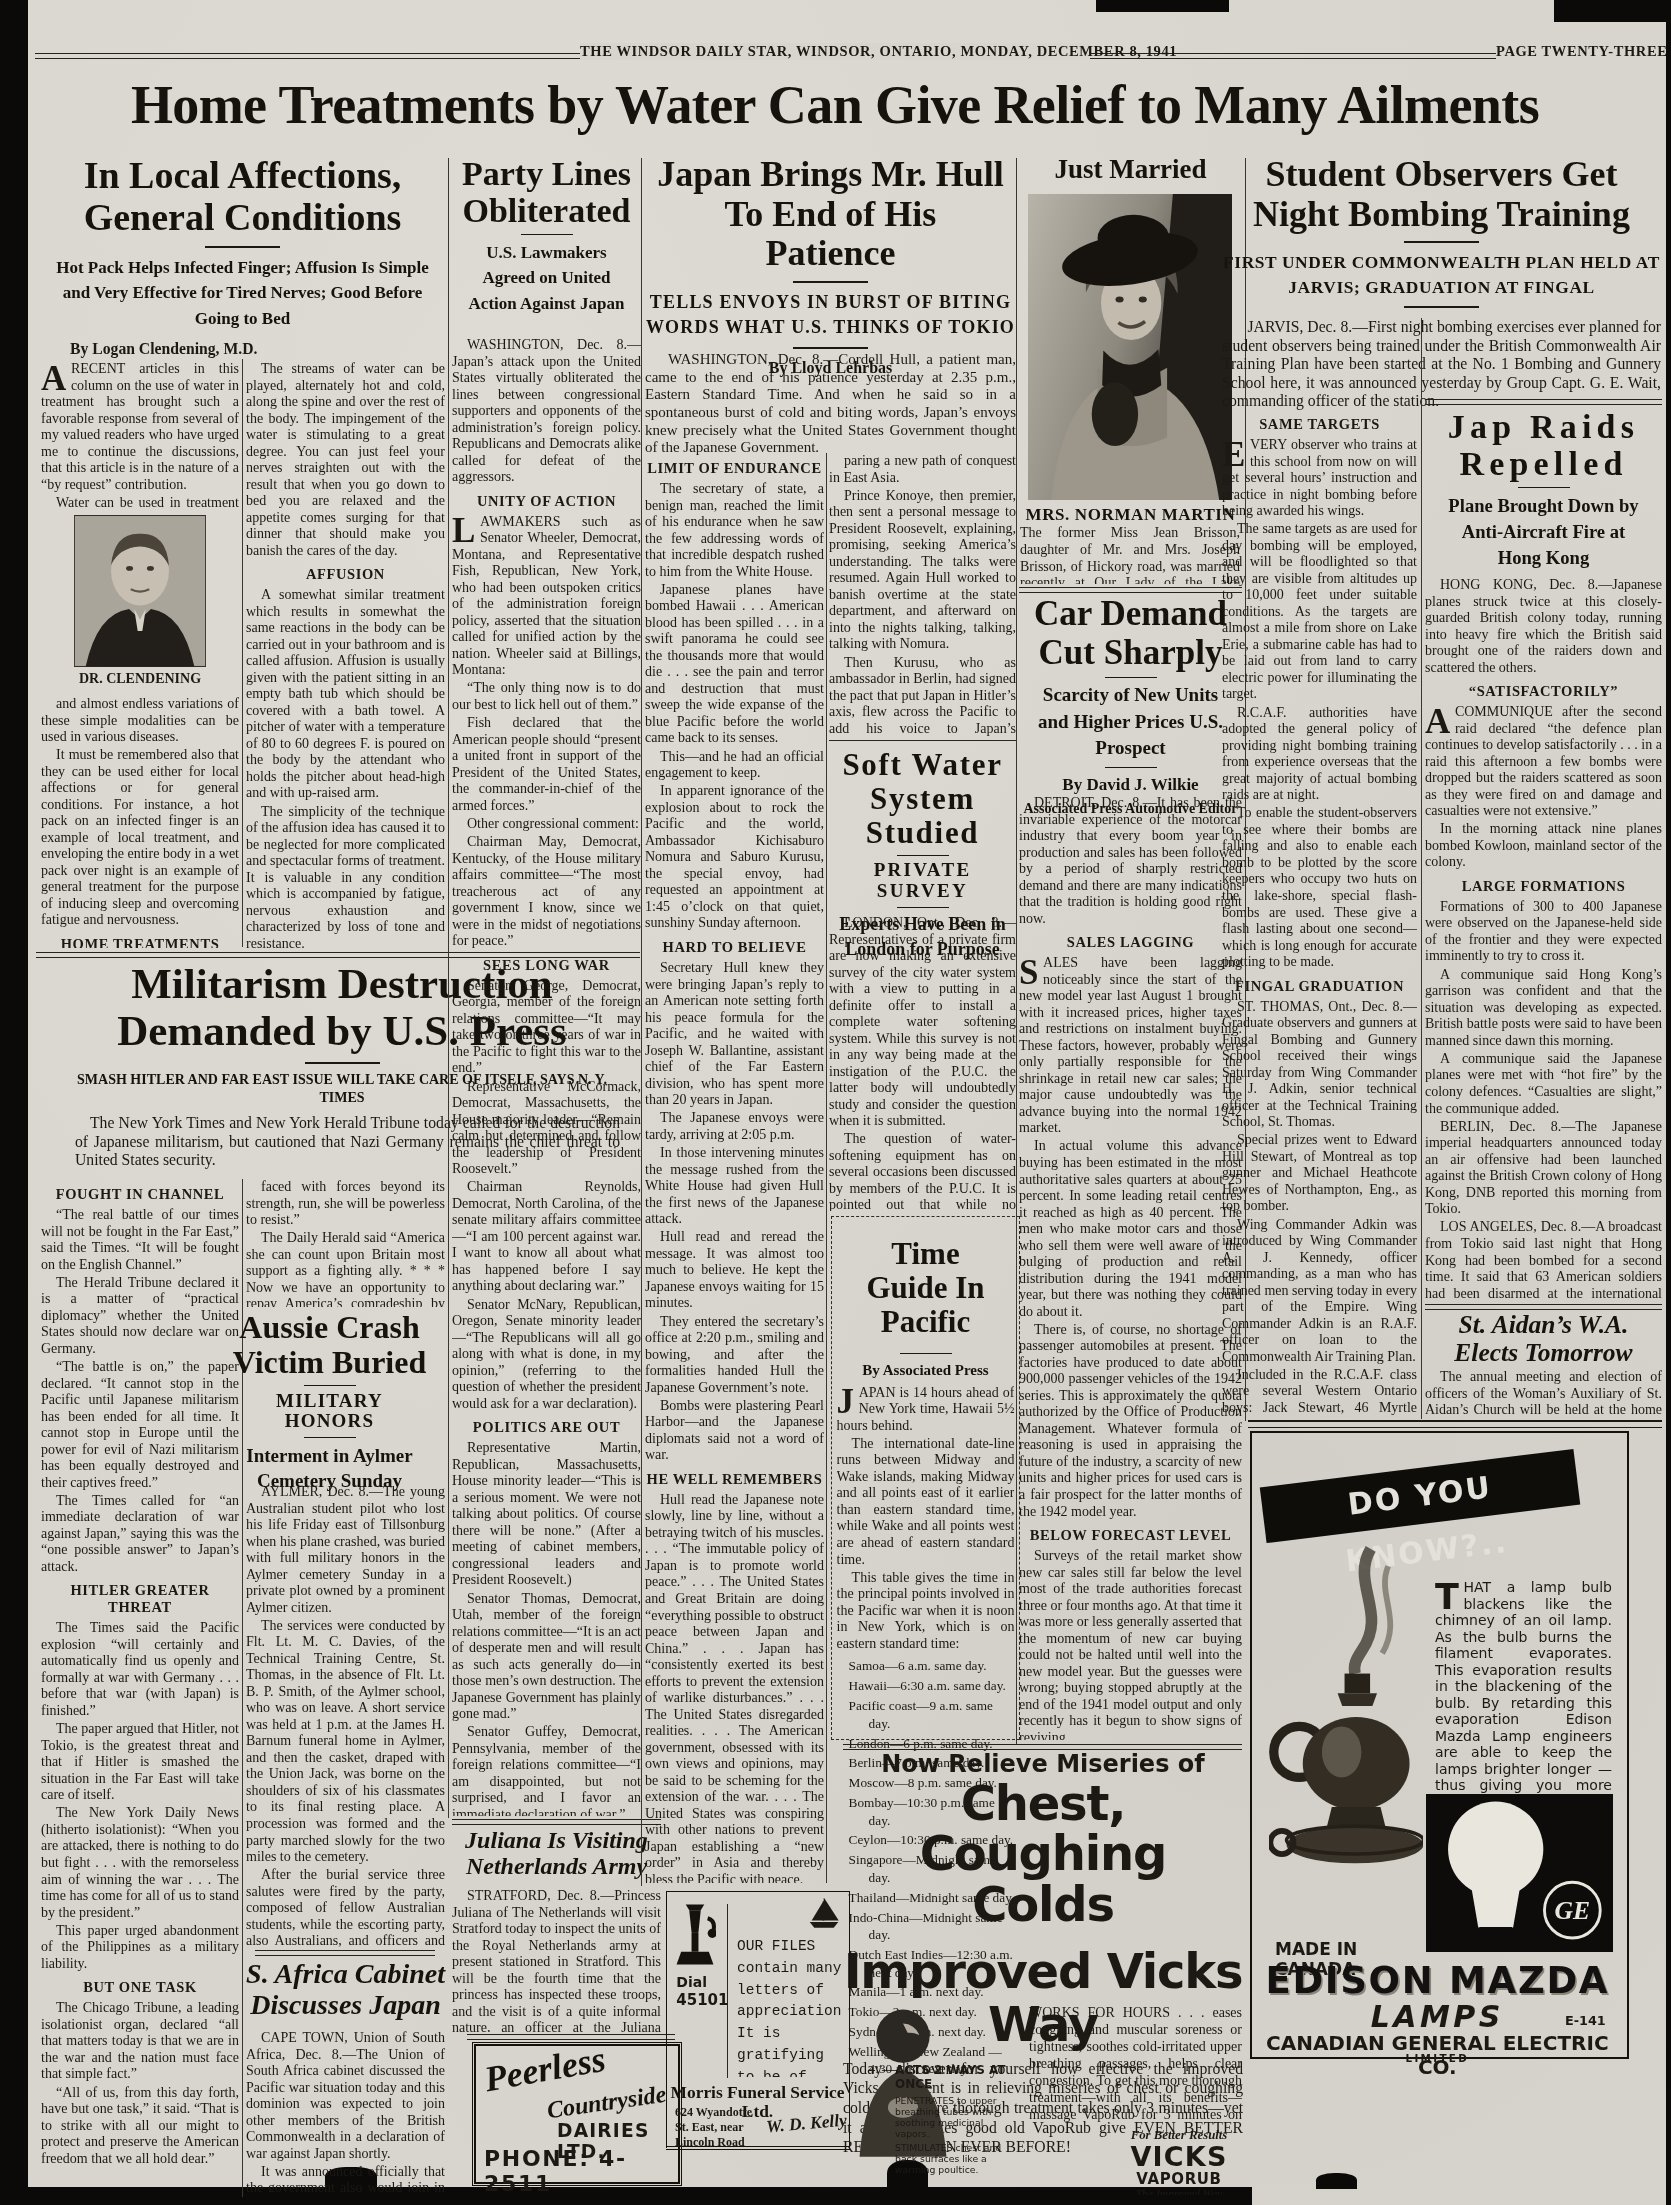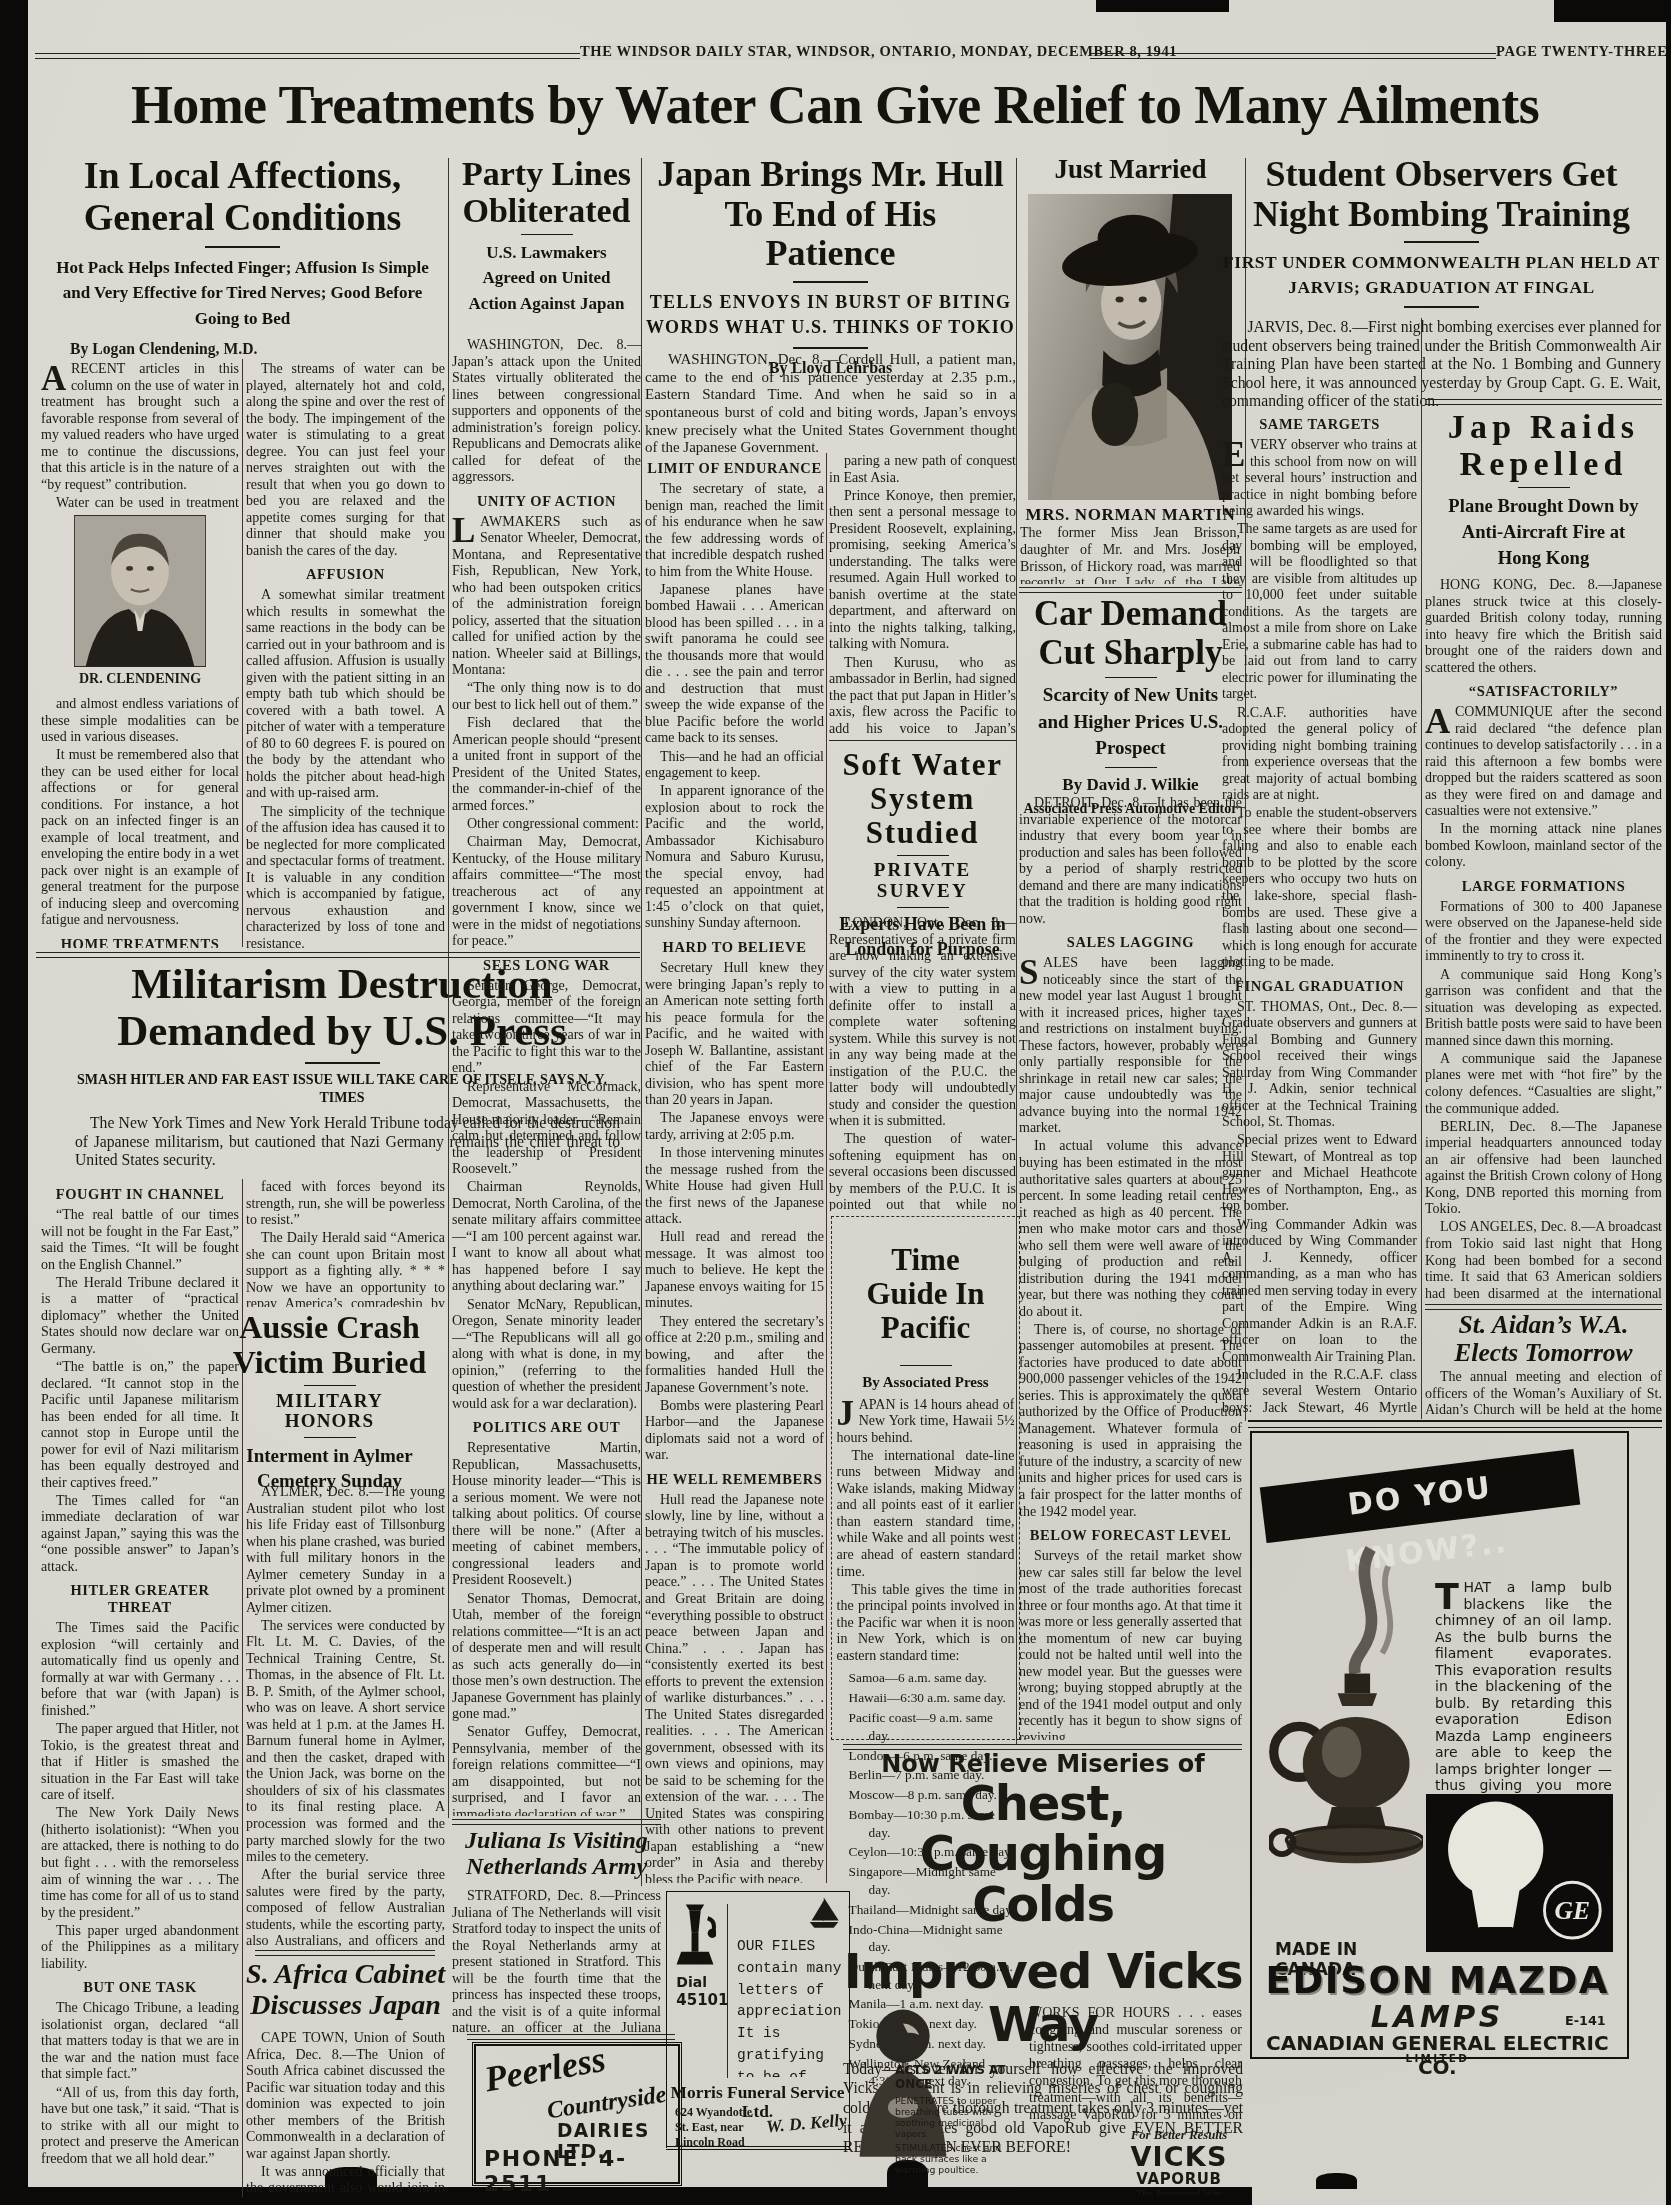--- a/index.html
+++ b/index.html
@@ -232,7 +232,7 @@
     </div>
 
   <div class="abs" style="left:831px;top:1216px;width:189px;height:524px;border:1.7px dashed #2c2923;padding:5.8px 4.6px;box-sizing:border-box;">
-    <div class="hl" style="font-size:31px;width:139px;margin:20px auto;">Time Guide In Pacific</div>
+    <div class="hl" style="font-size:31px;width:139px;margin:14px auto;">Time Guide In Pacific</div>
     <div class="hr-tiny"></div>
     <div class="deck" style="font-size:15px;">By Associated Press</div>
     <div class="flow" style="margin-top:3.5px;">

